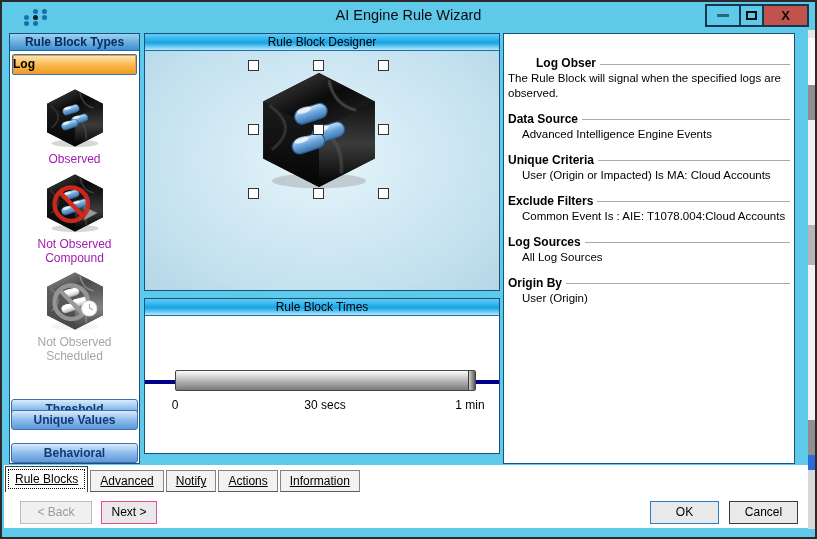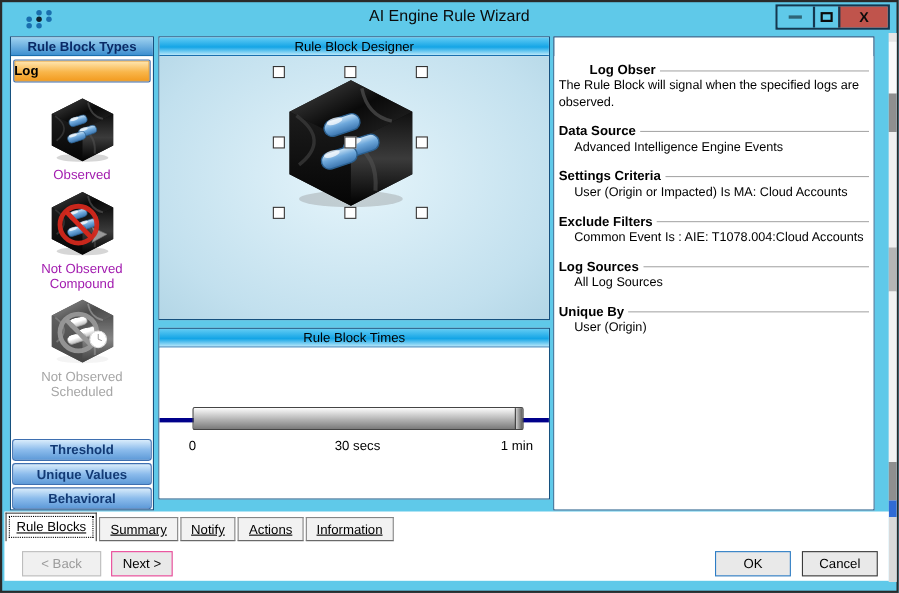--- a/index.html
+++ b/index.html
@@ -261,7 +261,7 @@
       </div>
       <div class="sec">
         <div class="sec-head-row">
-            <span class="sec-head">Settings Criteria</span>
+            <span class="sec-head">Unique Criteria</span>
             <span class="sec-line"></span>
           </div>
         <div class="sec-body">User (Origin or Impacted) Is MA: Cloud Accounts</div>

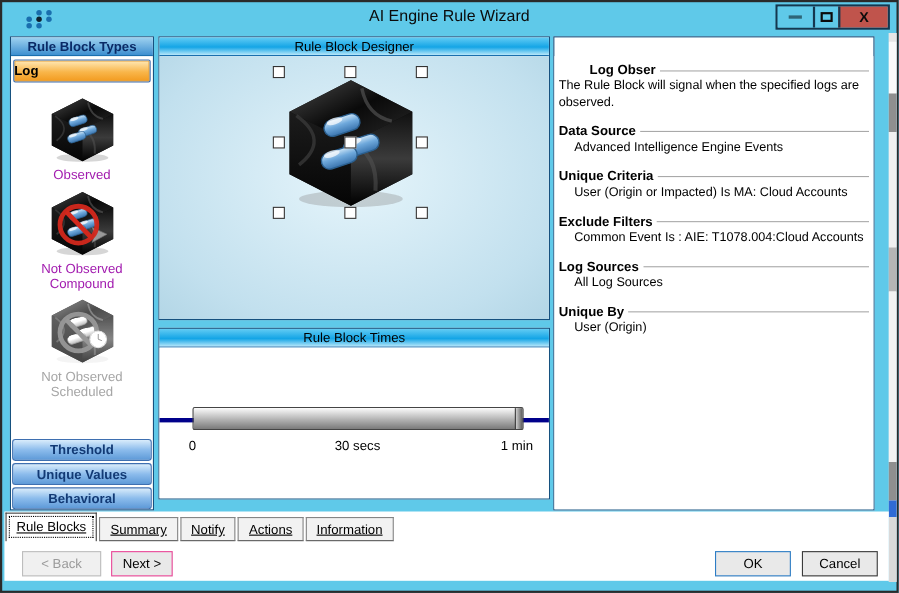--- a/index.html
+++ b/index.html
@@ -282,7 +282,7 @@
       </div>
       <div class="sec">
         <div class="sec-head-row">
-            <span class="sec-head">Unique By</span>
+            <span class="sec-head">Origin By</span>
             <span class="sec-line"></span>
           </div>
         <div class="sec-body">User (Origin)</div>

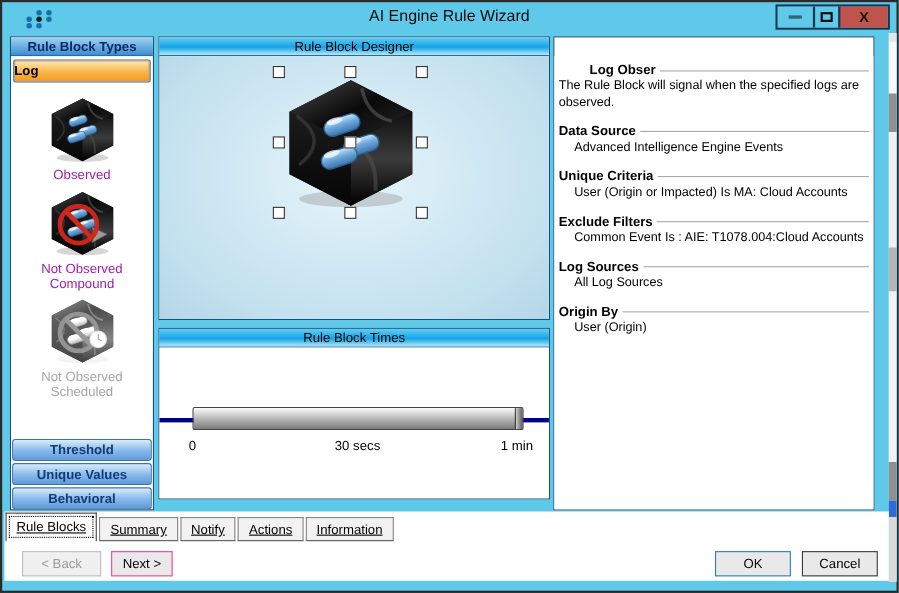--- a/index.html
+++ b/index.html
@@ -208,7 +208,7 @@
     <div class="type-label disabled" style="top:302px;padding:0 6px">Not Observed Scheduled</div>
 
     <div class="lp-btn" style="top:365px">Threshold</div>
-    <div class="lp-btn" style="top:387px">Unique Values</div>
+    <div class="lp-btn" style="top:376px">Unique Values</div>
     <div class="lp-btn" style="top:409px">Behavioral</div>
   </div>
 

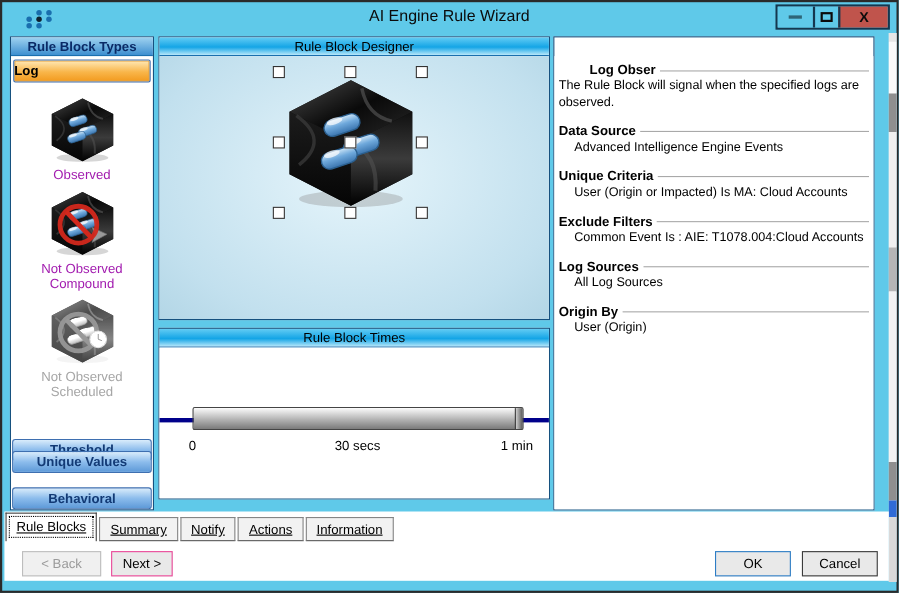--- a/index.html
+++ b/index.html
@@ -293,7 +293,7 @@
   <div class="bottom-white">
     <div class="tabrow">
       <div class="tab active">Rule Blocks</div>
-      <div class="tab">Summary</div>
+      <div class="tab">Advanced</div>
       <div class="tab">Notify</div>
       <div class="tab">Actions</div>
       <div class="tab">Information</div>

